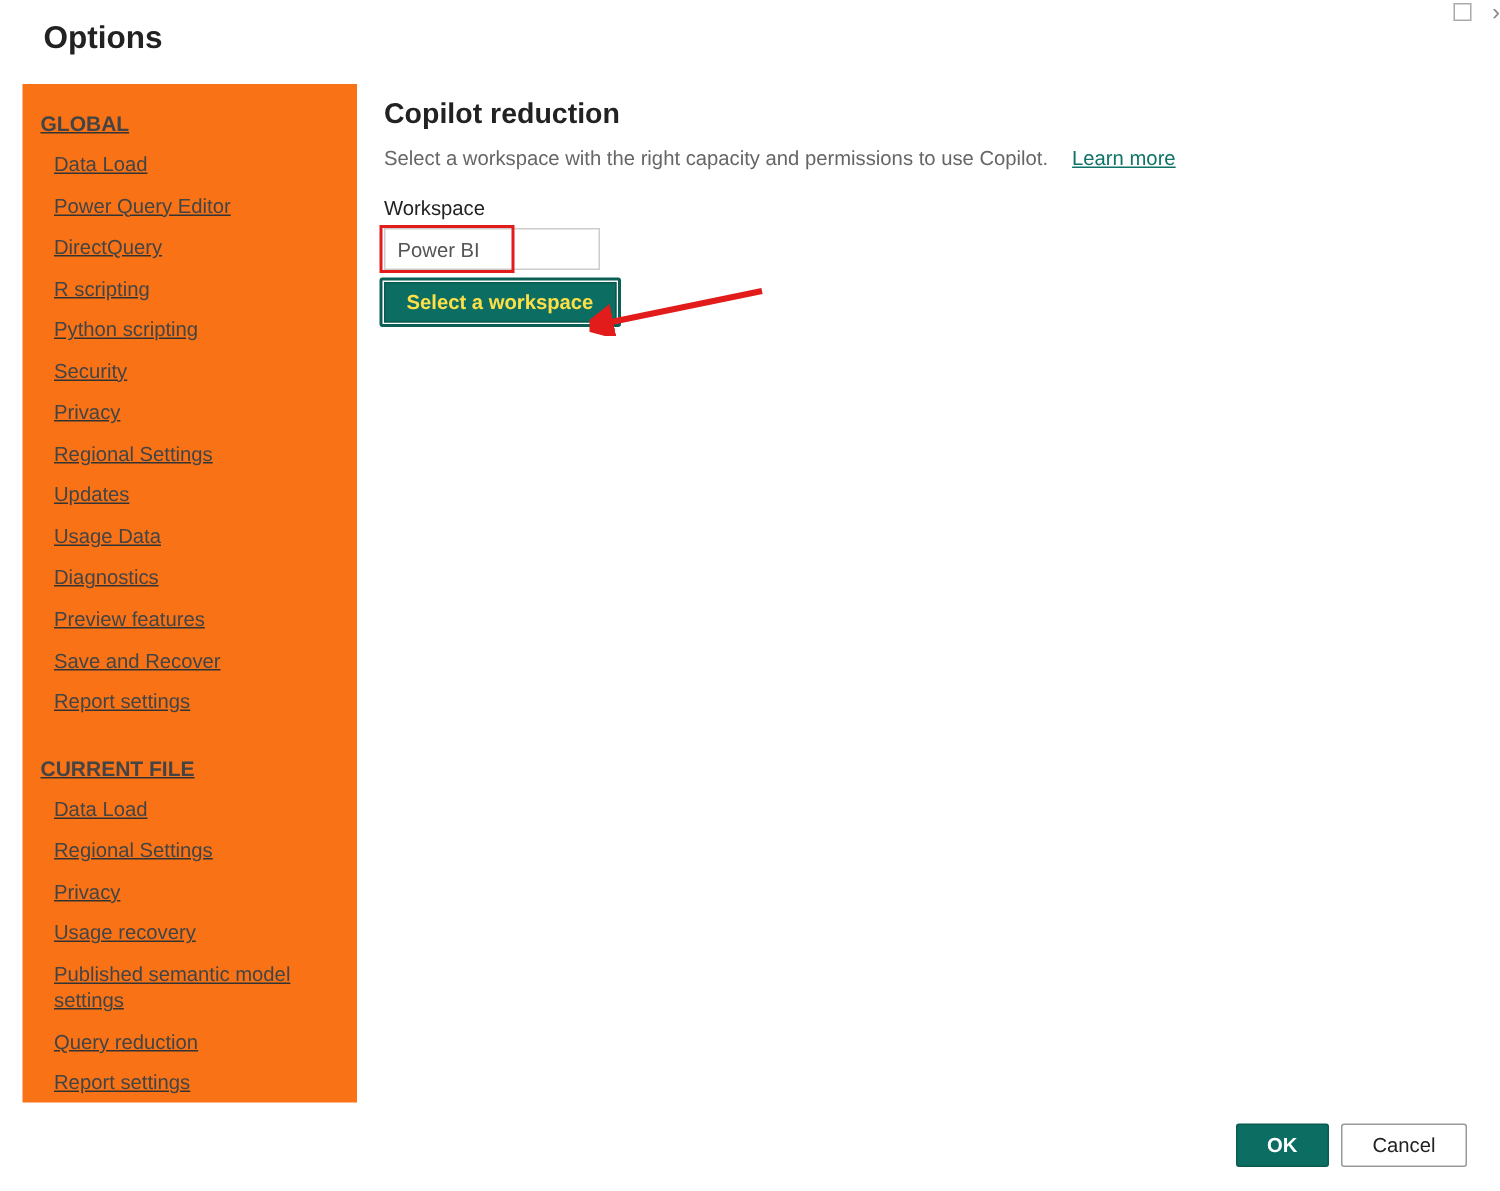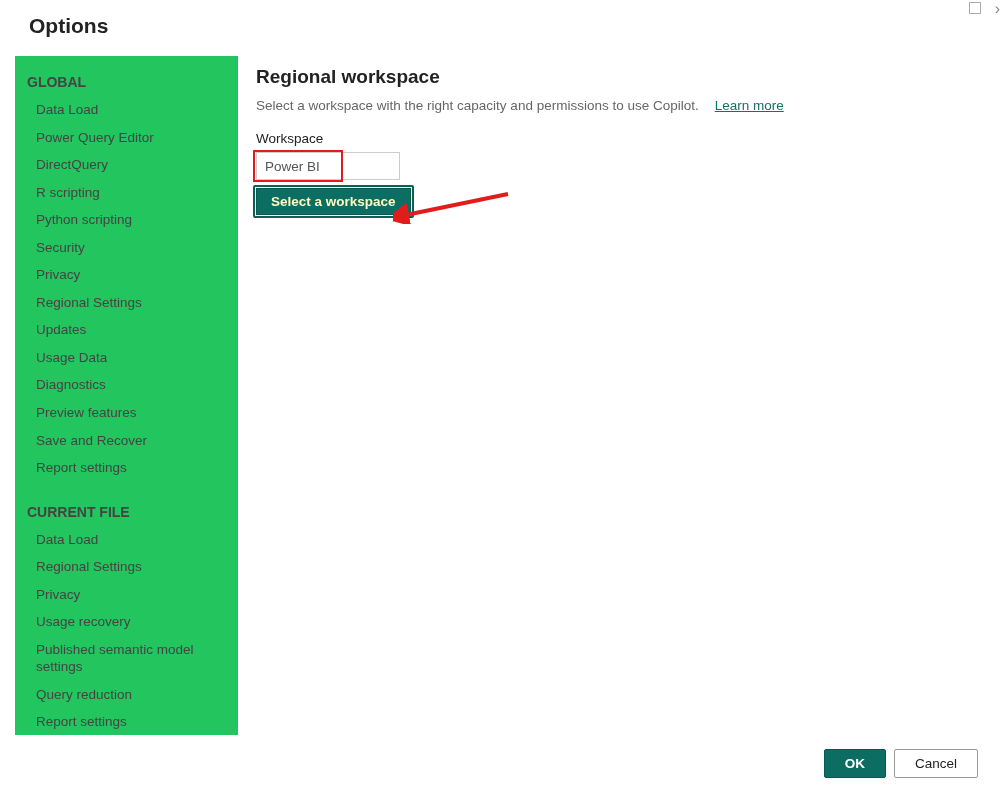--- a/index.html
+++ b/index.html
@@ -29,10 +29,11 @@
     }
     .sidebar {
       width: 223px;
-      background: #22c55e;
+      background: #f97316;
       padding-top: 14px;
       padding-bottom: 6px;
       height: 679px;
+      text-decoration: underline;
     }
     .sidebar-section-header {
       font-size: 14px;

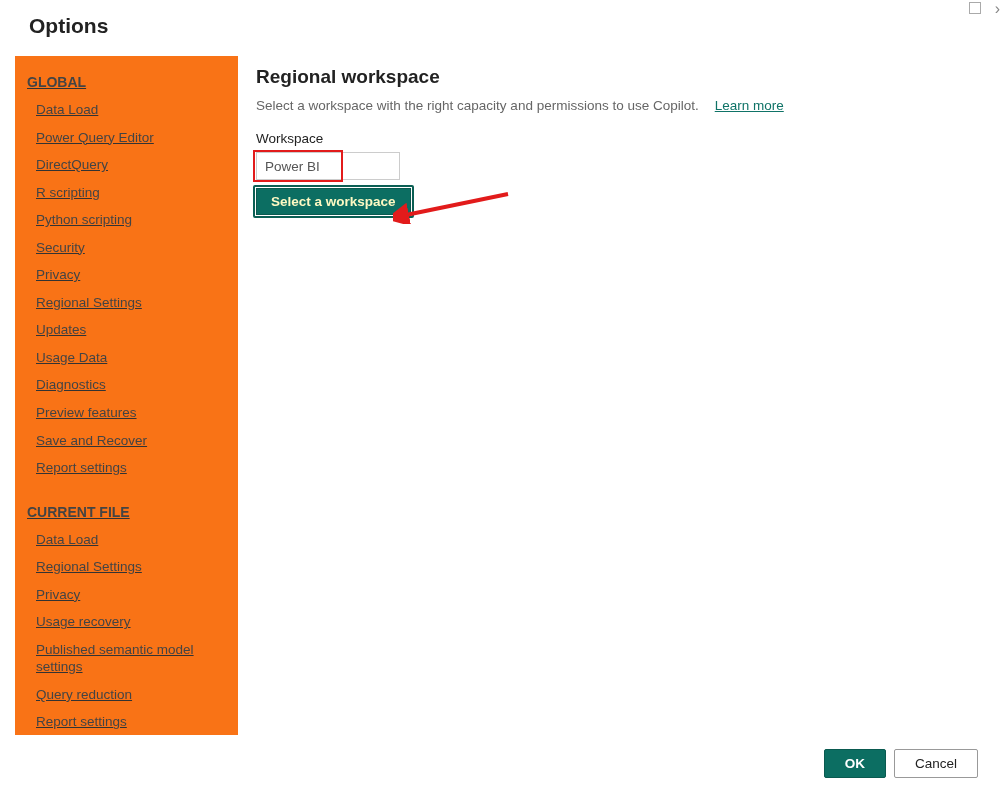--- a/index.html
+++ b/index.html
@@ -233,7 +233,7 @@
   </div>
 
   <div class="main">
-    <div class="main-title">Regional workspace</div>
+    <div class="main-title">Copilot reduction</div>
     <div class="main-desc-row">
       <span class="main-desc">Select a workspace with the right capacity and permissions to use Copilot.</span>
       <a class="learn-more">Learn more</a>

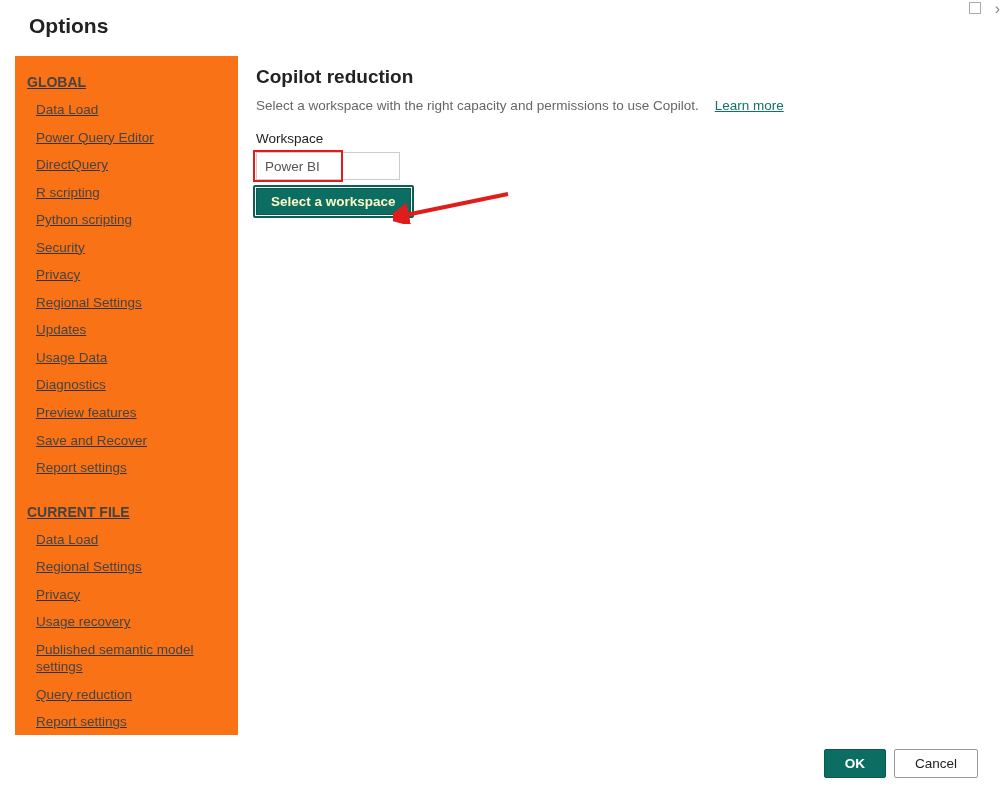--- a/index.html
+++ b/index.html
@@ -128,7 +128,7 @@
     }
     .select-btn {
       background: #0c6e62;
-      color: #fef9c3;
+      color: #fde047;
       border: 1px solid #0a5a50;
       padding: 5px 14px;
       font-size: 13.5px;

